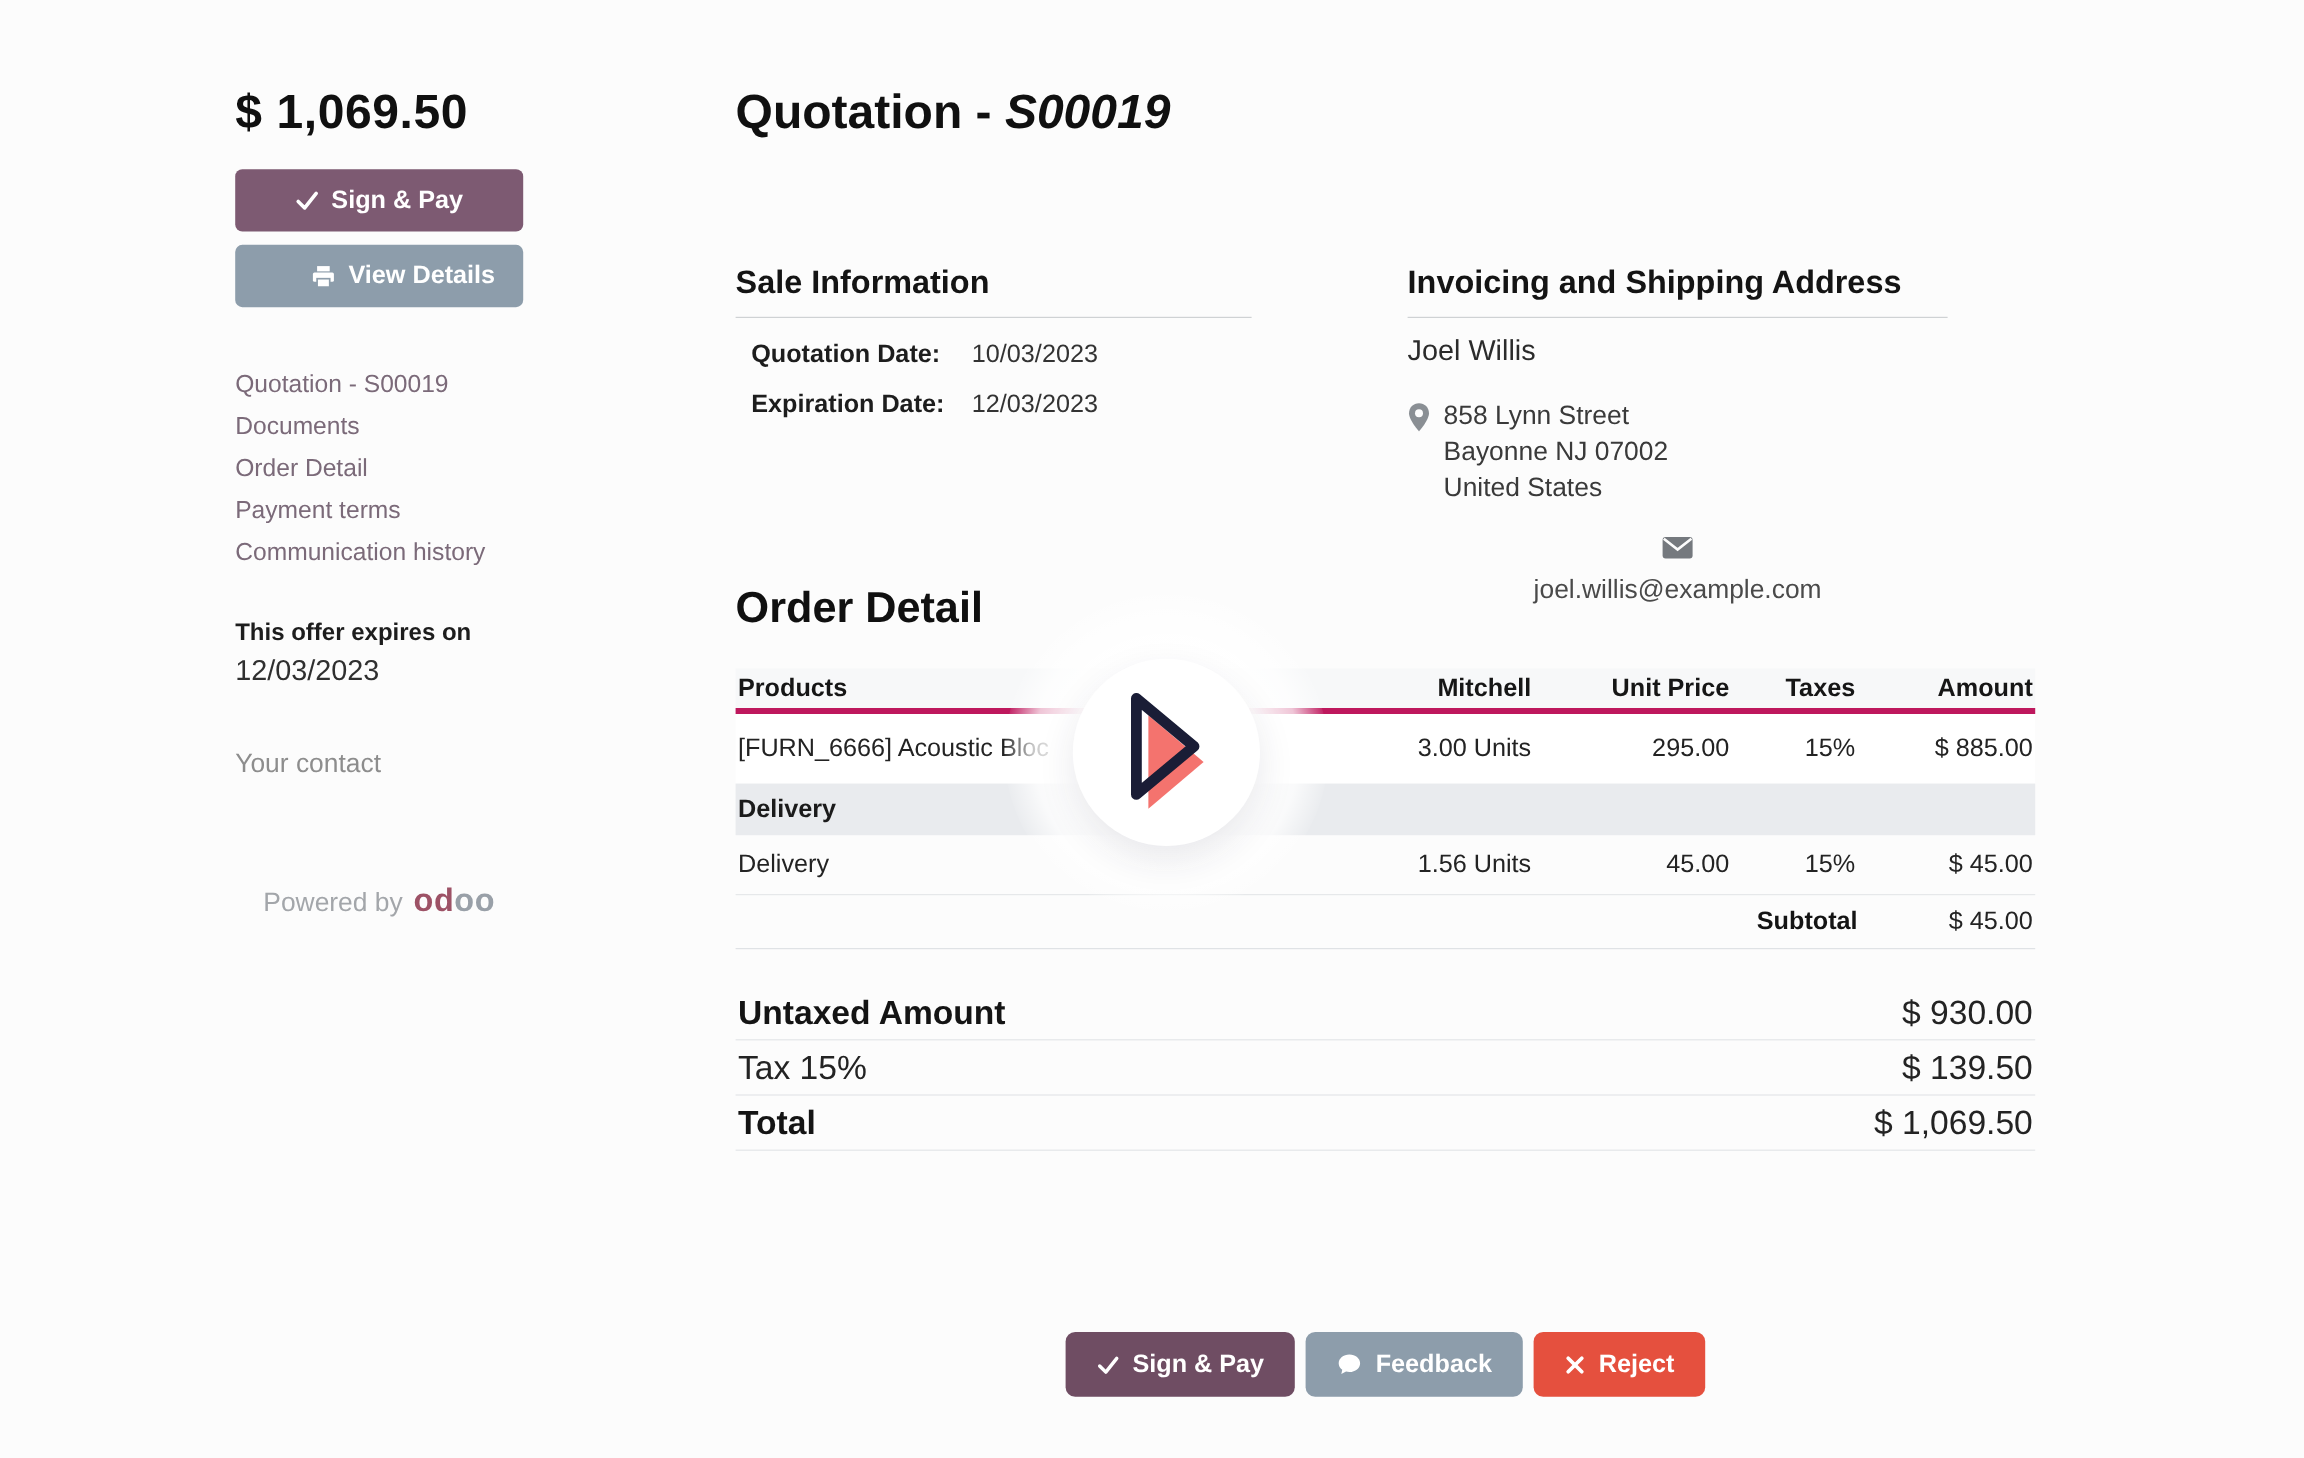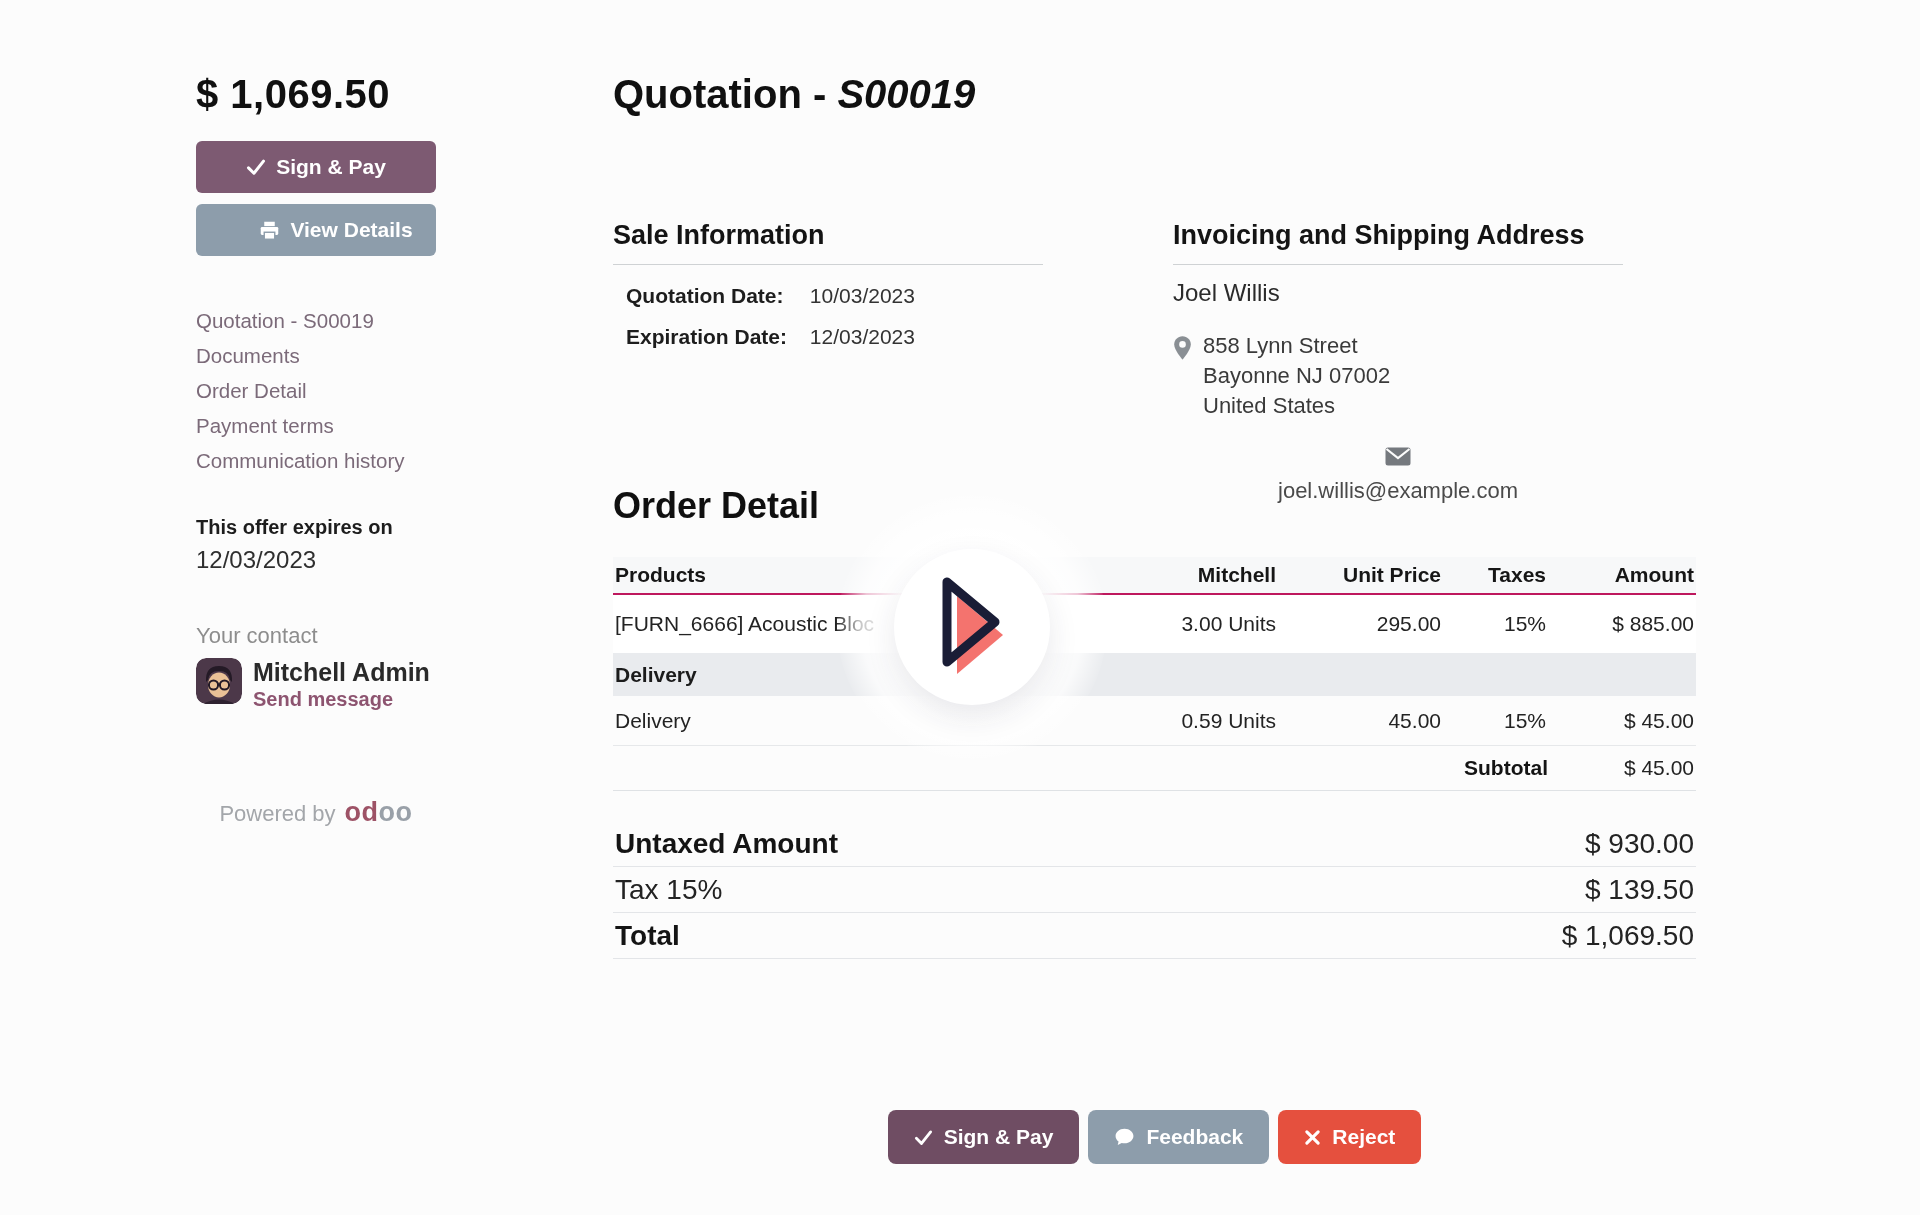--- a/index.html
+++ b/index.html
@@ -76,7 +76,7 @@
   .t-row > div { padding:0 2px; }
   .t-row .c-num { text-align:right; }
   .t-head { background:#f7f8f9; height:38px; font-weight:700; color:#161616;
-            border-bottom:2px solid #be185d; }
+            border-bottom:5px solid #be185d; }
   .t-product { height:58px; color:#232323; background:#fff; }
   .t-band { background:#e9ebee; height:43px; font-weight:700; color:#1b1b1b; }
   .t-line { height:50px; color:#232323; border-bottom:1px solid #e6e8ea; }

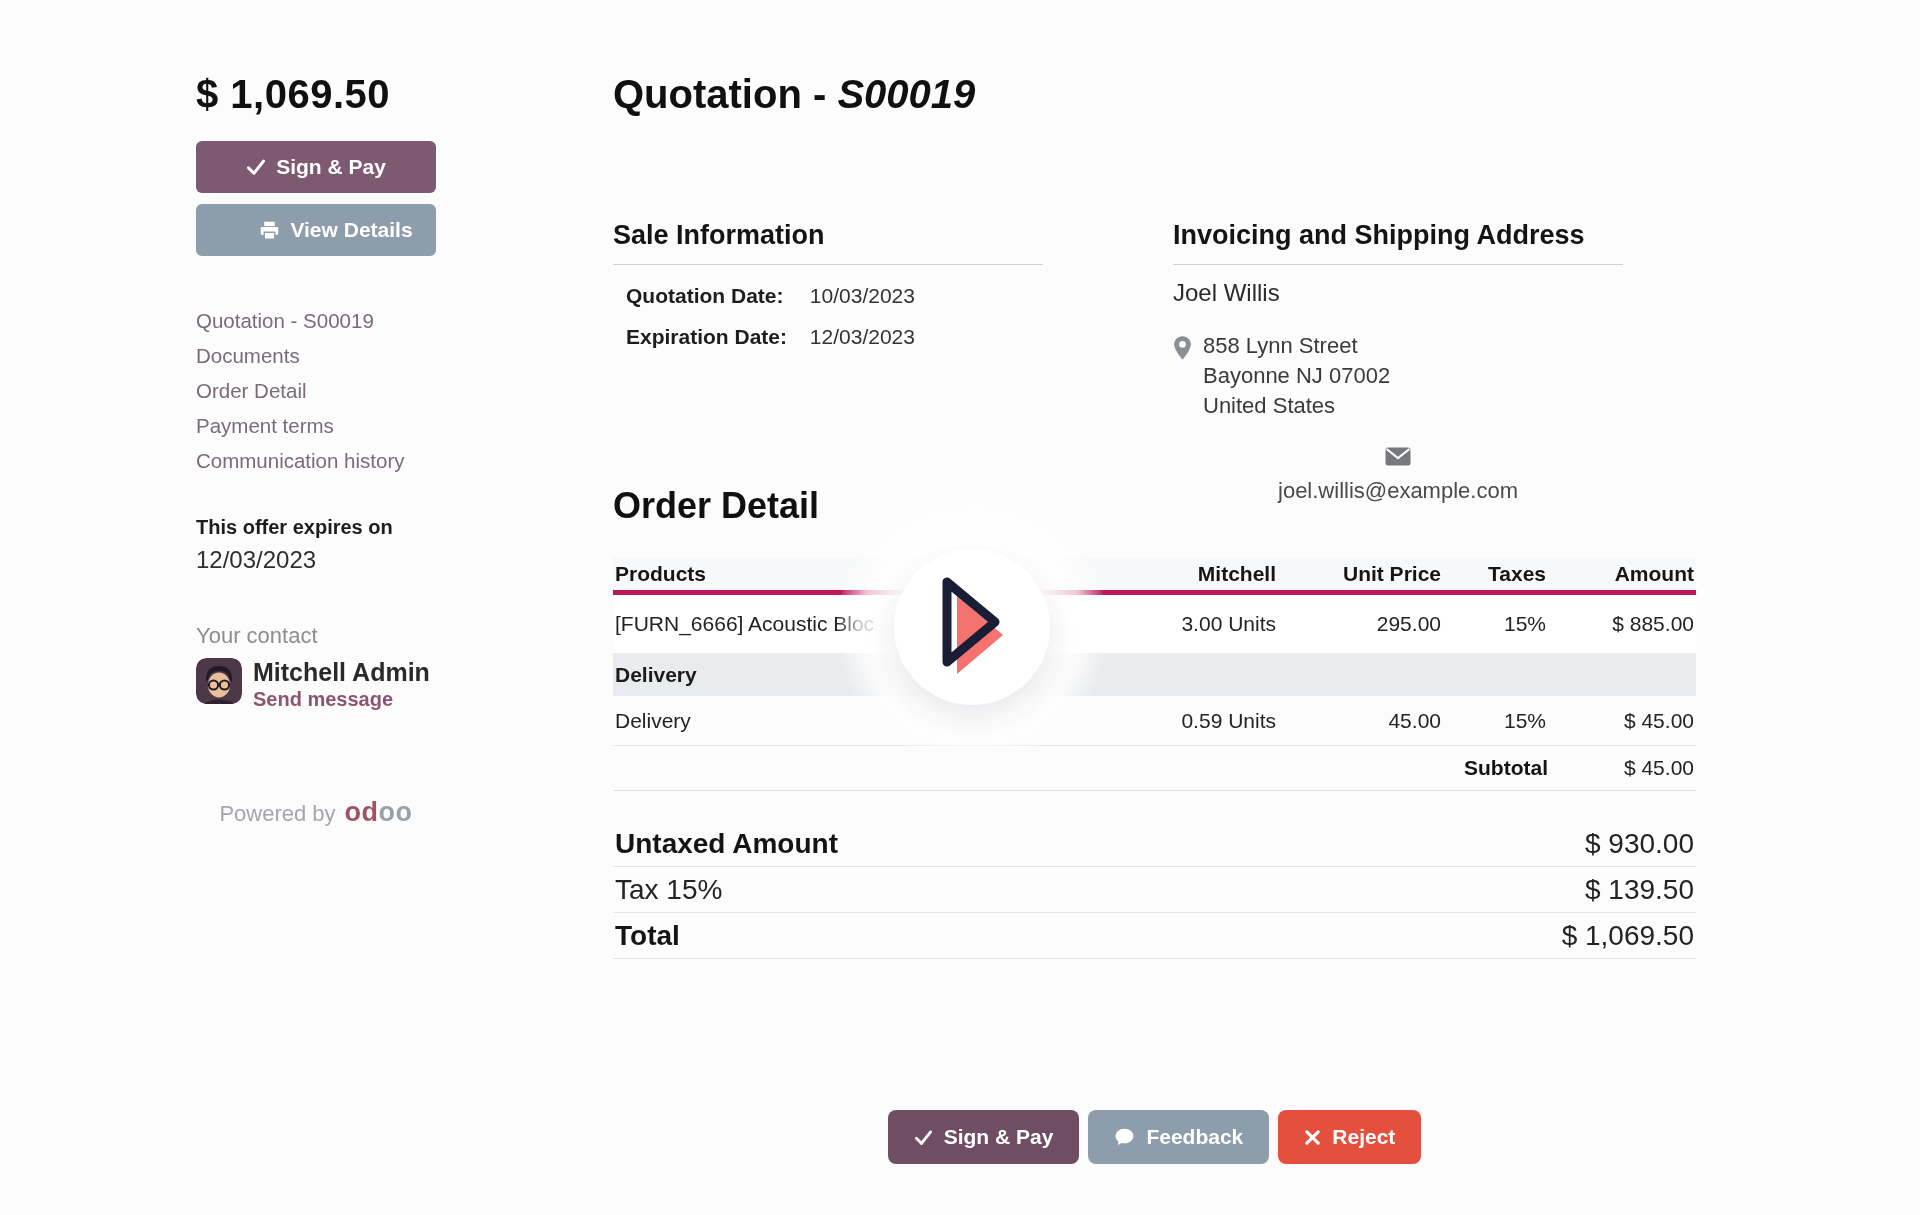--- a/index.html
+++ b/index.html
@@ -145,21 +145,6 @@
 
   <div class="contact">
     <div class="contact-label">Your contact</div>
-    <div class="contact-row">
-      <svg class="avatar" viewBox="0 0 46 46">
-        <rect x="0" y="0" width="46" height="46" rx="10" fill="#4c3849"></rect>
-        <ellipse cx="23" cy="27" rx="11" ry="12.5" fill="#eac196"></ellipse>
-        <path d="M10,24 Q9,8 23,8 Q37,8 36,24 L34,22 Q33,13 23,13 Q13,13 12,22 Z" fill="#241a26"></path>
-        <circle cx="17.5" cy="27" r="4.6" fill="none" stroke="#241a26" stroke-width="2"></circle>
-        <circle cx="28.5" cy="27" r="4.6" fill="none" stroke="#241a26" stroke-width="2"></circle>
-        <line x1="22" y1="26.4" x2="24" y2="26.4" stroke="#241a26" stroke-width="2"></line>
-        <path d="M7,46 Q23,37 39,46 Z" fill="#2e2230"></path>
-      </svg>
-      <div>
-        <div class="contact-name">Mitchell Admin</div>
-        <a href="#" class="send-message">Send message</a>
-      </div>
-    </div>
   </div>
 
   <div class="powered">

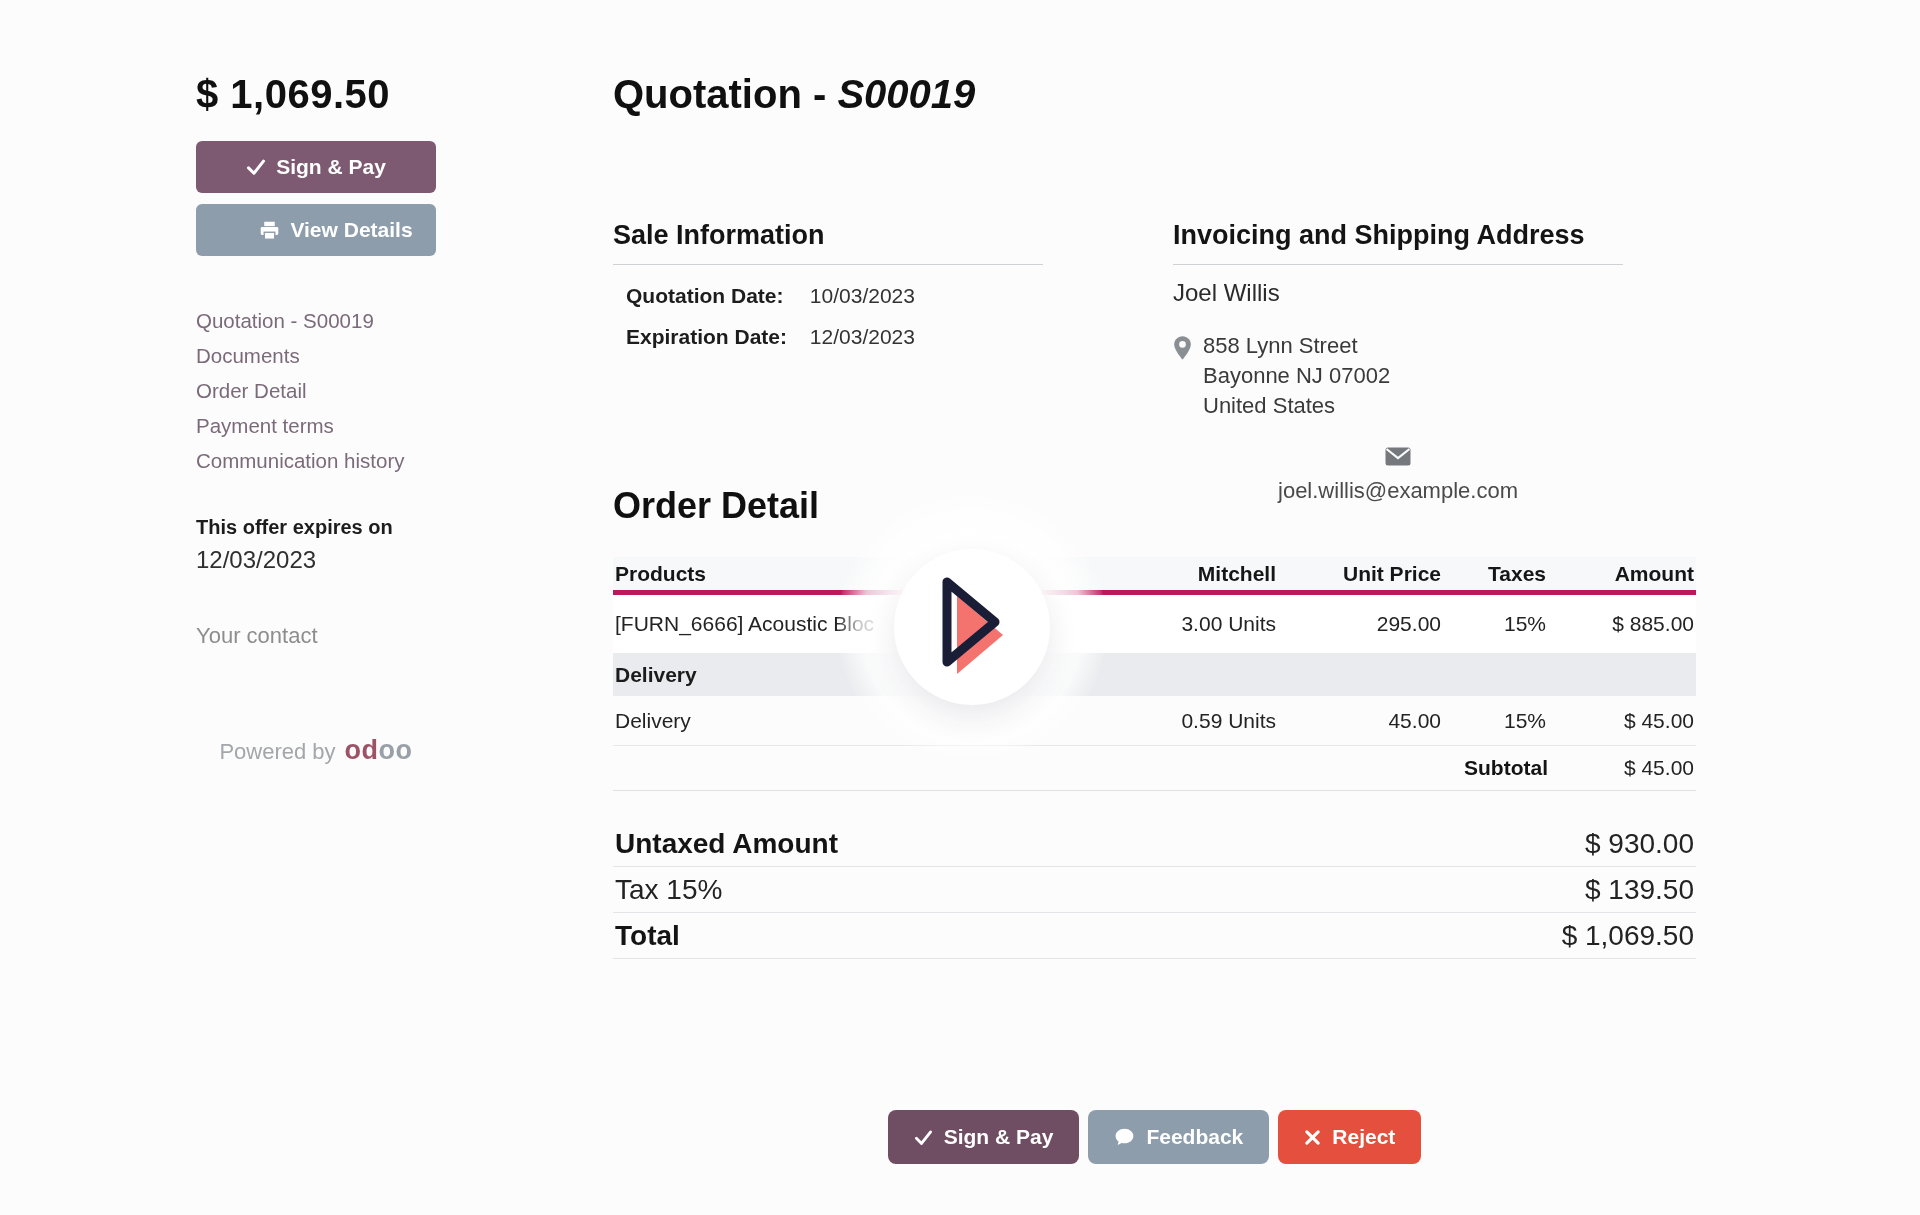--- a/index.html
+++ b/index.html
@@ -225,7 +225,7 @@
 
     <div class="t-row t-line">
       <div>Delivery</div>
-      <div class="c-num">0.59 Units</div>
+      <div class="c-num">1.56 Units</div>
       <div class="c-num">45.00</div>
       <div class="c-num">15%</div>
       <div class="c-num">$ 45.00</div>

